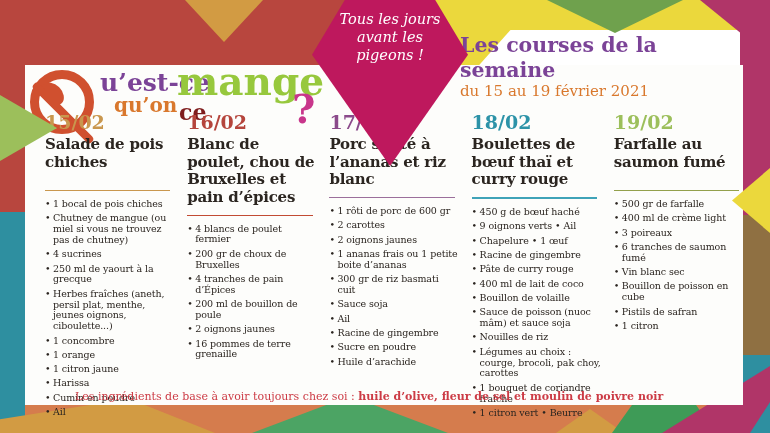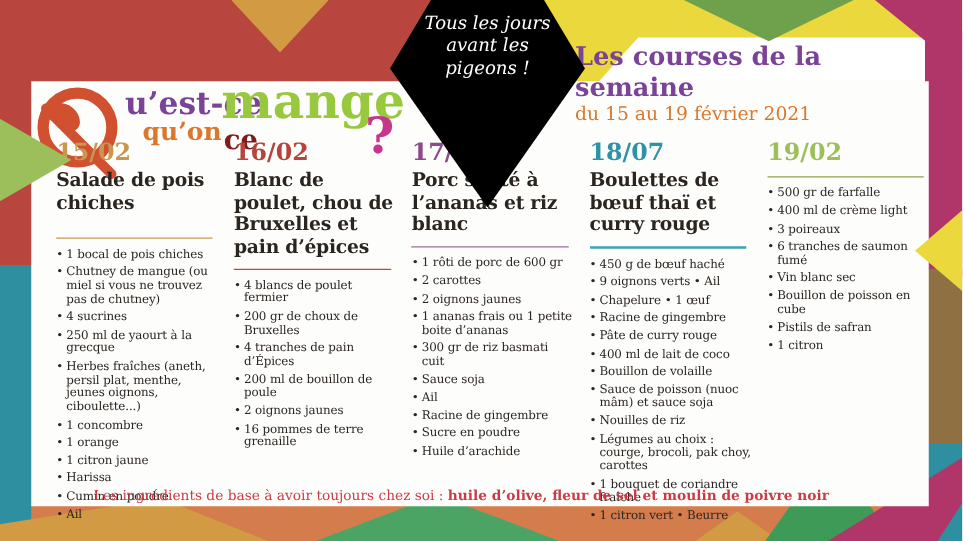--- a/index.html
+++ b/index.html
@@ -45,7 +45,7 @@
   .yellow-right-diamond{left:732px;top:168px;width:38px;height:65px;background:#EBD83C;
     clip-path:polygon(100% 0,100% 100%,0 50%);z-index:4;}
   
-  .badge{left:312px;top:0;width:156px;height:166px;background:#000000;
+  .badge{left:312px;top:0;width:156px;height:166px;background:#be185d;
     clip-path:polygon(21% 0,79% 0,100% 33%,50% 100%,0 33%);z-index:5;}
   .badge-text{position:absolute;left:0;top:10px;width:100%;text-align:center;
     color:#fff;font-style:italic;font-size:14.5px;line-height:1.25;font-weight:500;

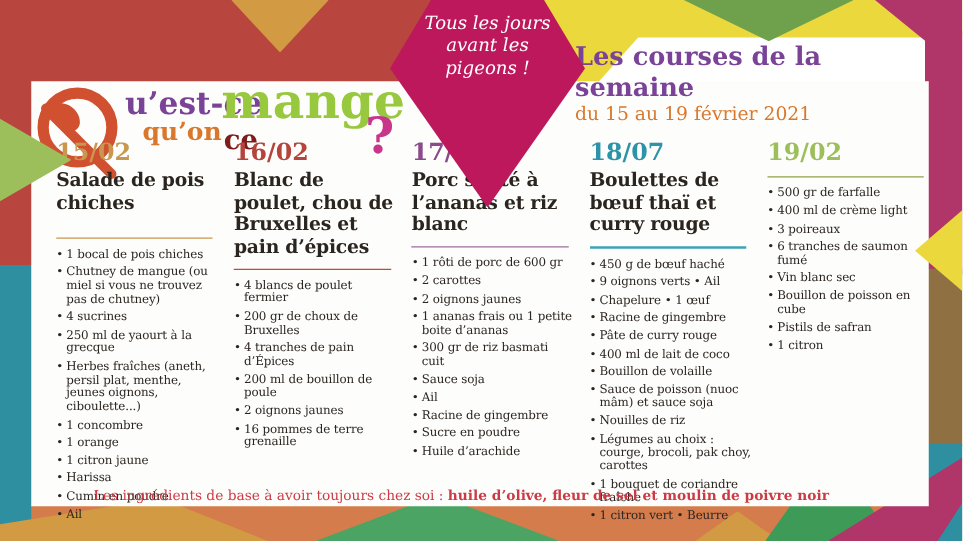--- a/index.html
+++ b/index.html
@@ -194,7 +194,7 @@
   </div>
 
   <div class="column">
-    <div class="date" style="color: rgb(45, 147, 168);">18/07</div>
+    <div class="date" style="color: rgb(45, 147, 168);">18/02</div>
     <div class="meal">Boulettes de bœuf thaï et curry rouge</div>
     <hr class="rule" style="border-top-color: rgb(63, 163, 184);">
     <ul class="items">

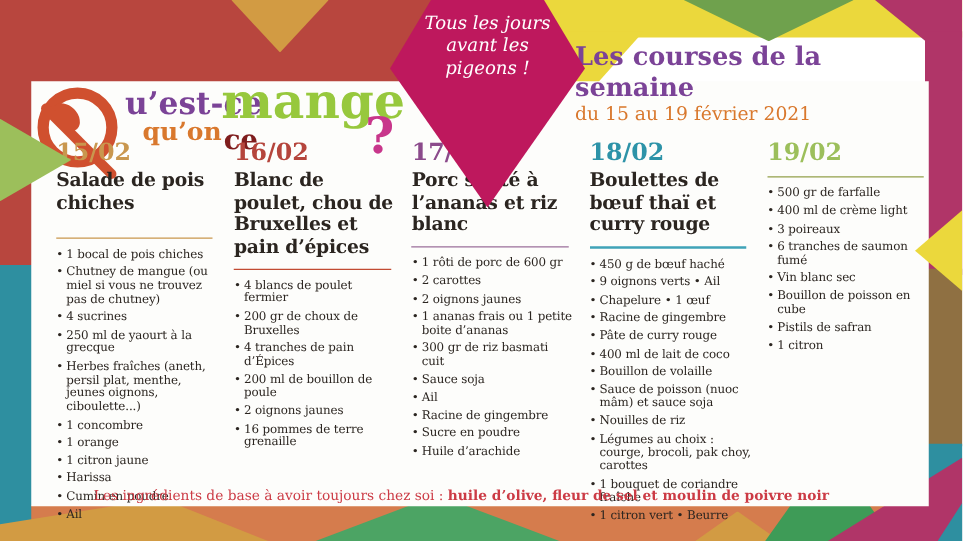--- a/index.html
+++ b/index.html
@@ -215,6 +215,7 @@
 
   <div class="column">
     <div class="date" style="color: rgb(156, 191, 91);">19/02</div>
+    <div class="meal">Farfalle au saumon fumé</div>
     <hr class="rule" style="border-top-color: rgb(147, 160, 75);">
     <ul class="items">
           <li class="item">500 gr de farfalle</li>

